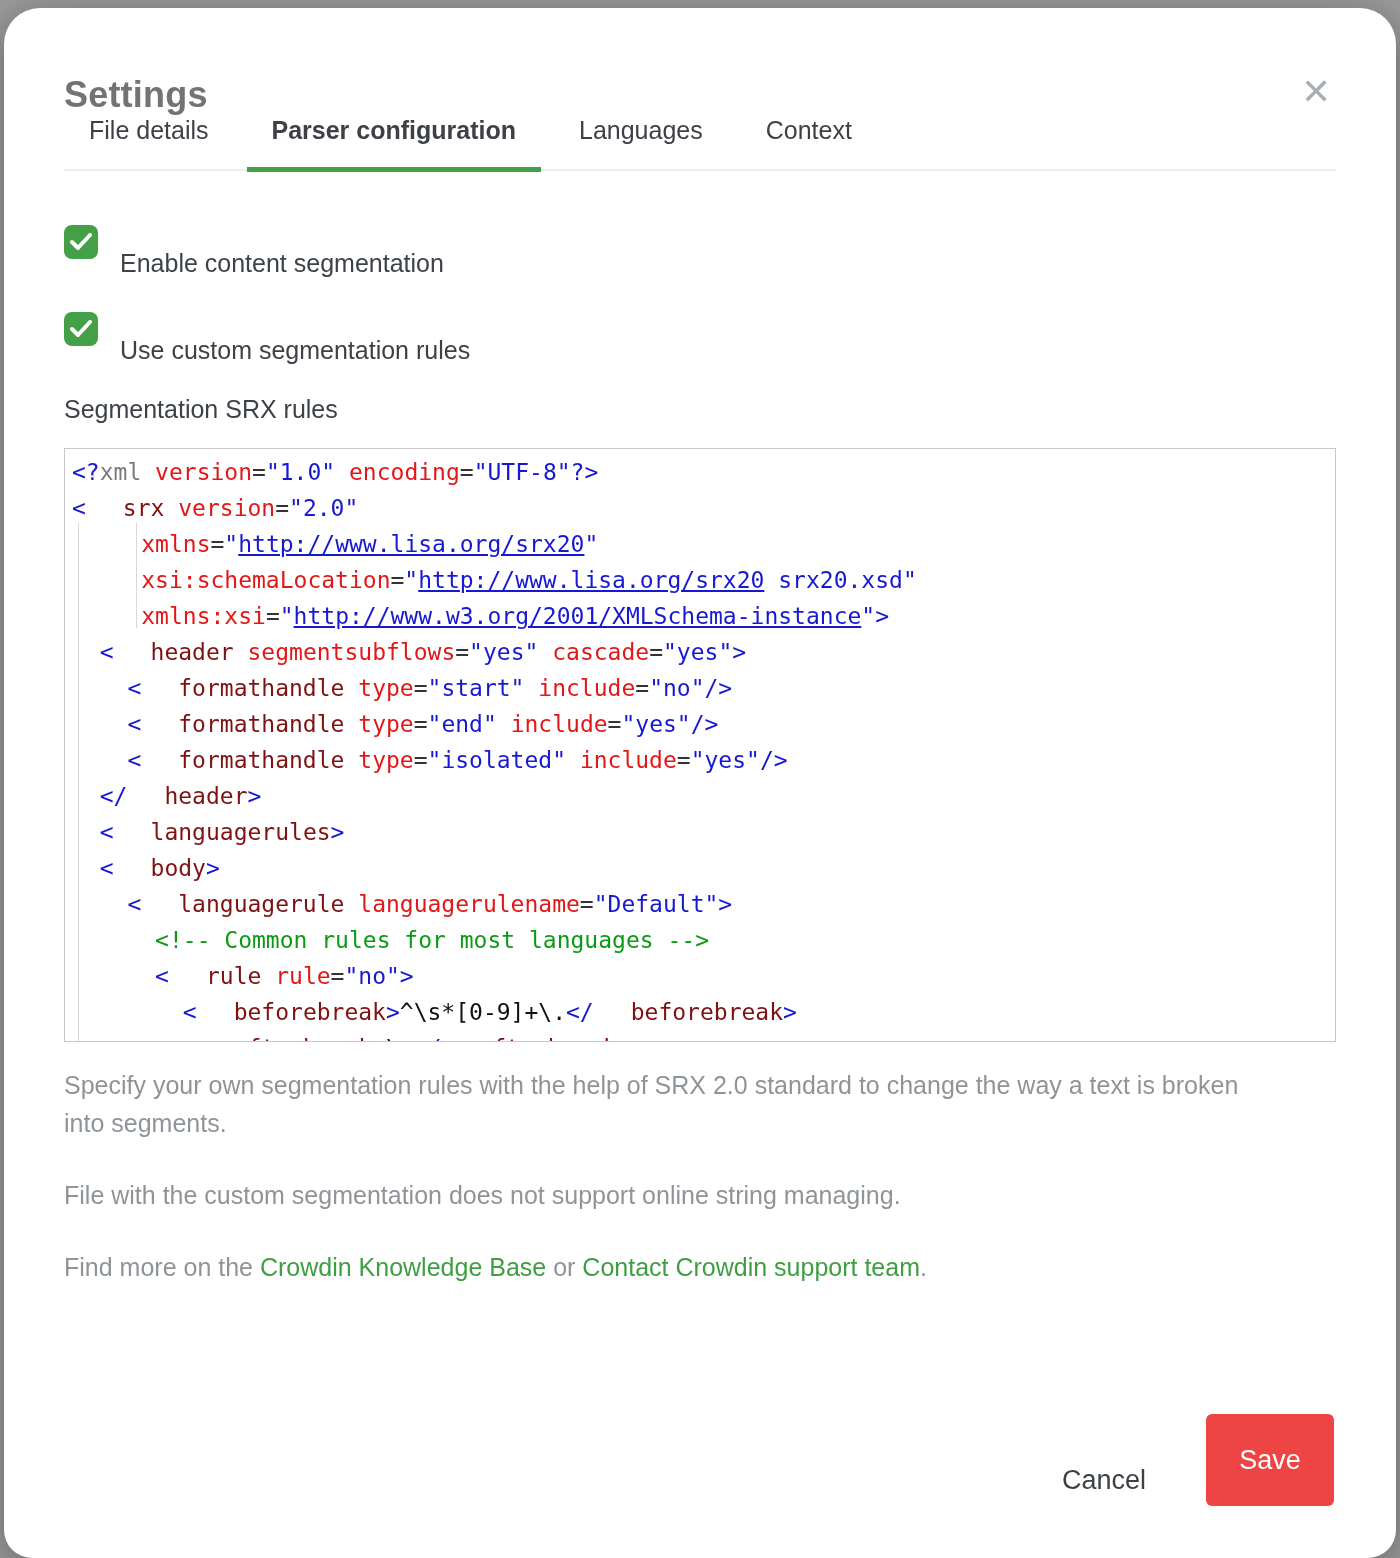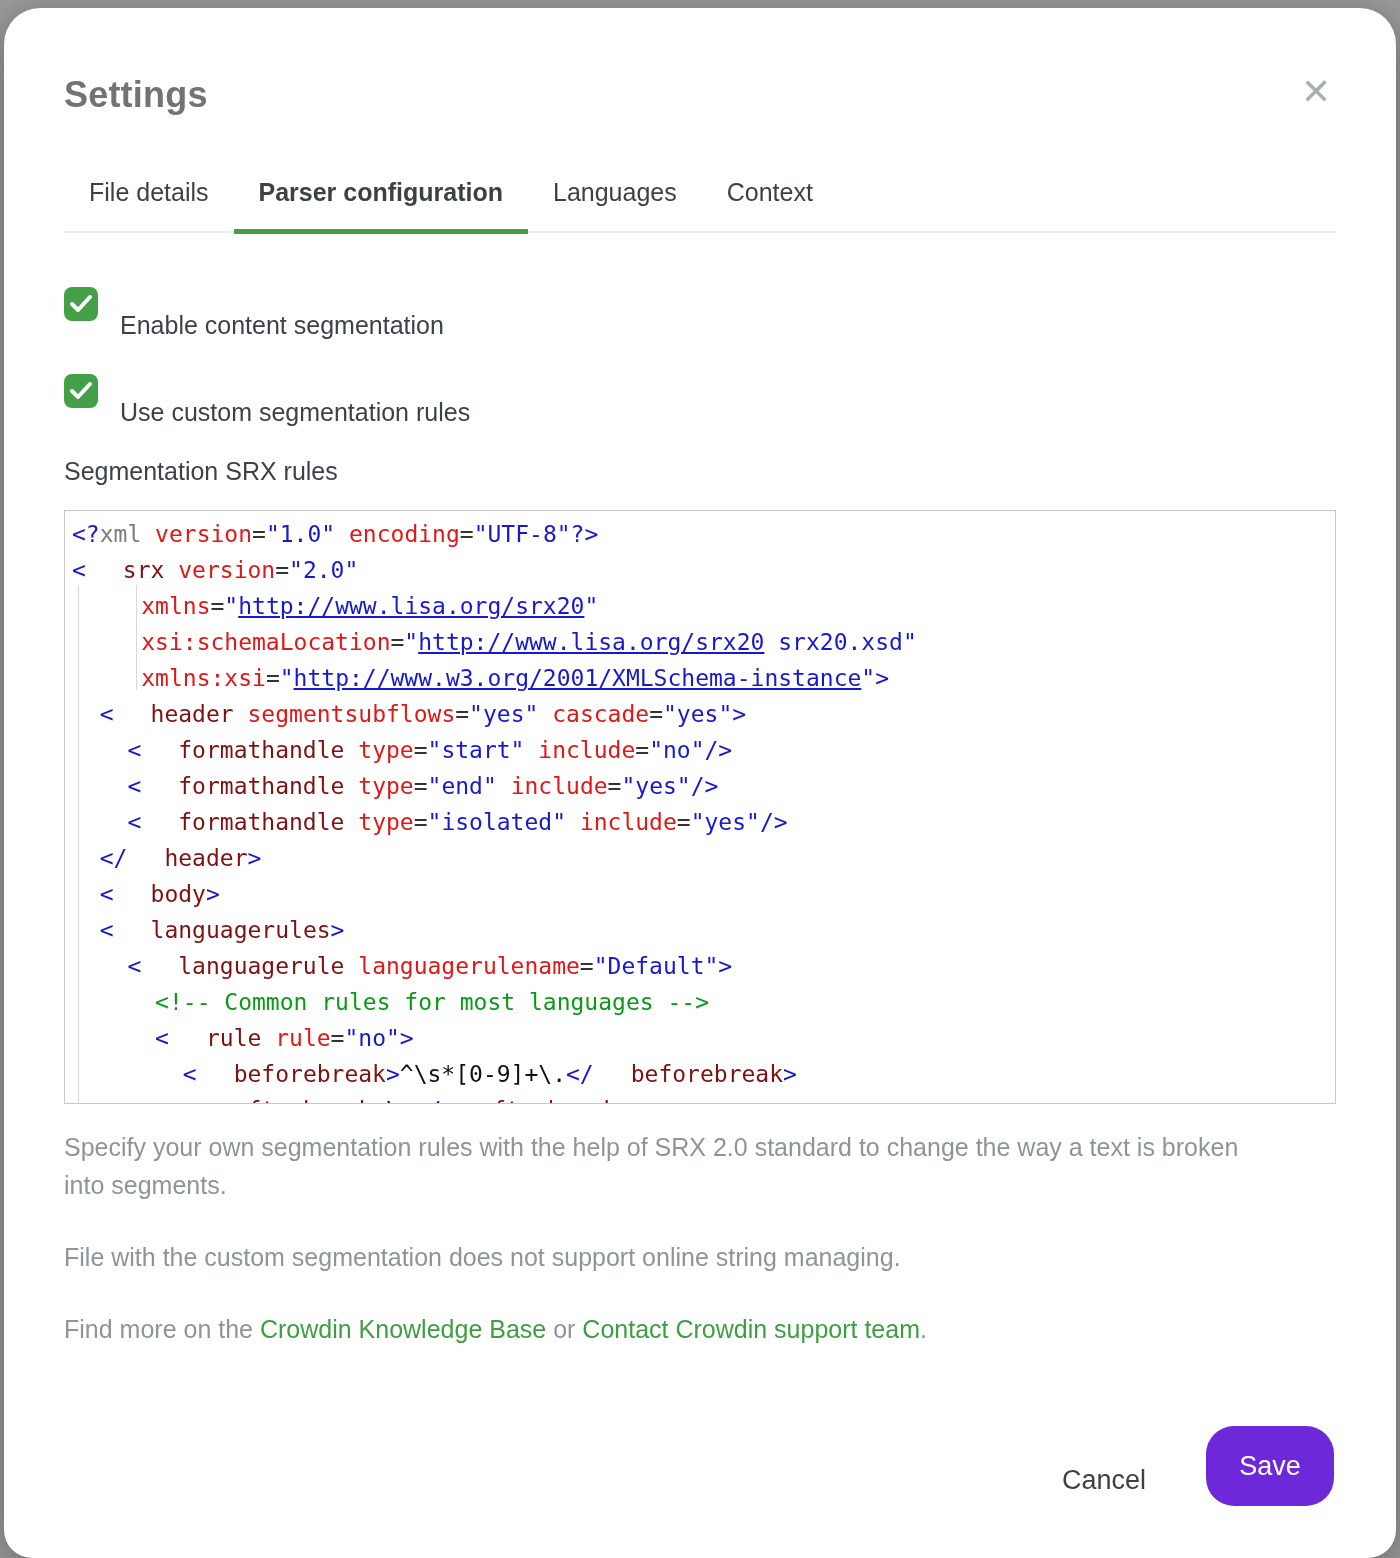--- a/index.html
+++ b/index.html
@@ -38,8 +38,8 @@
   
   .tabs {
     display: flex;
-    margin-top: 62px;
     border-bottom: 2px solid #ececec;
+    gap: 13px;
   }
   .tab {
     position: relative;

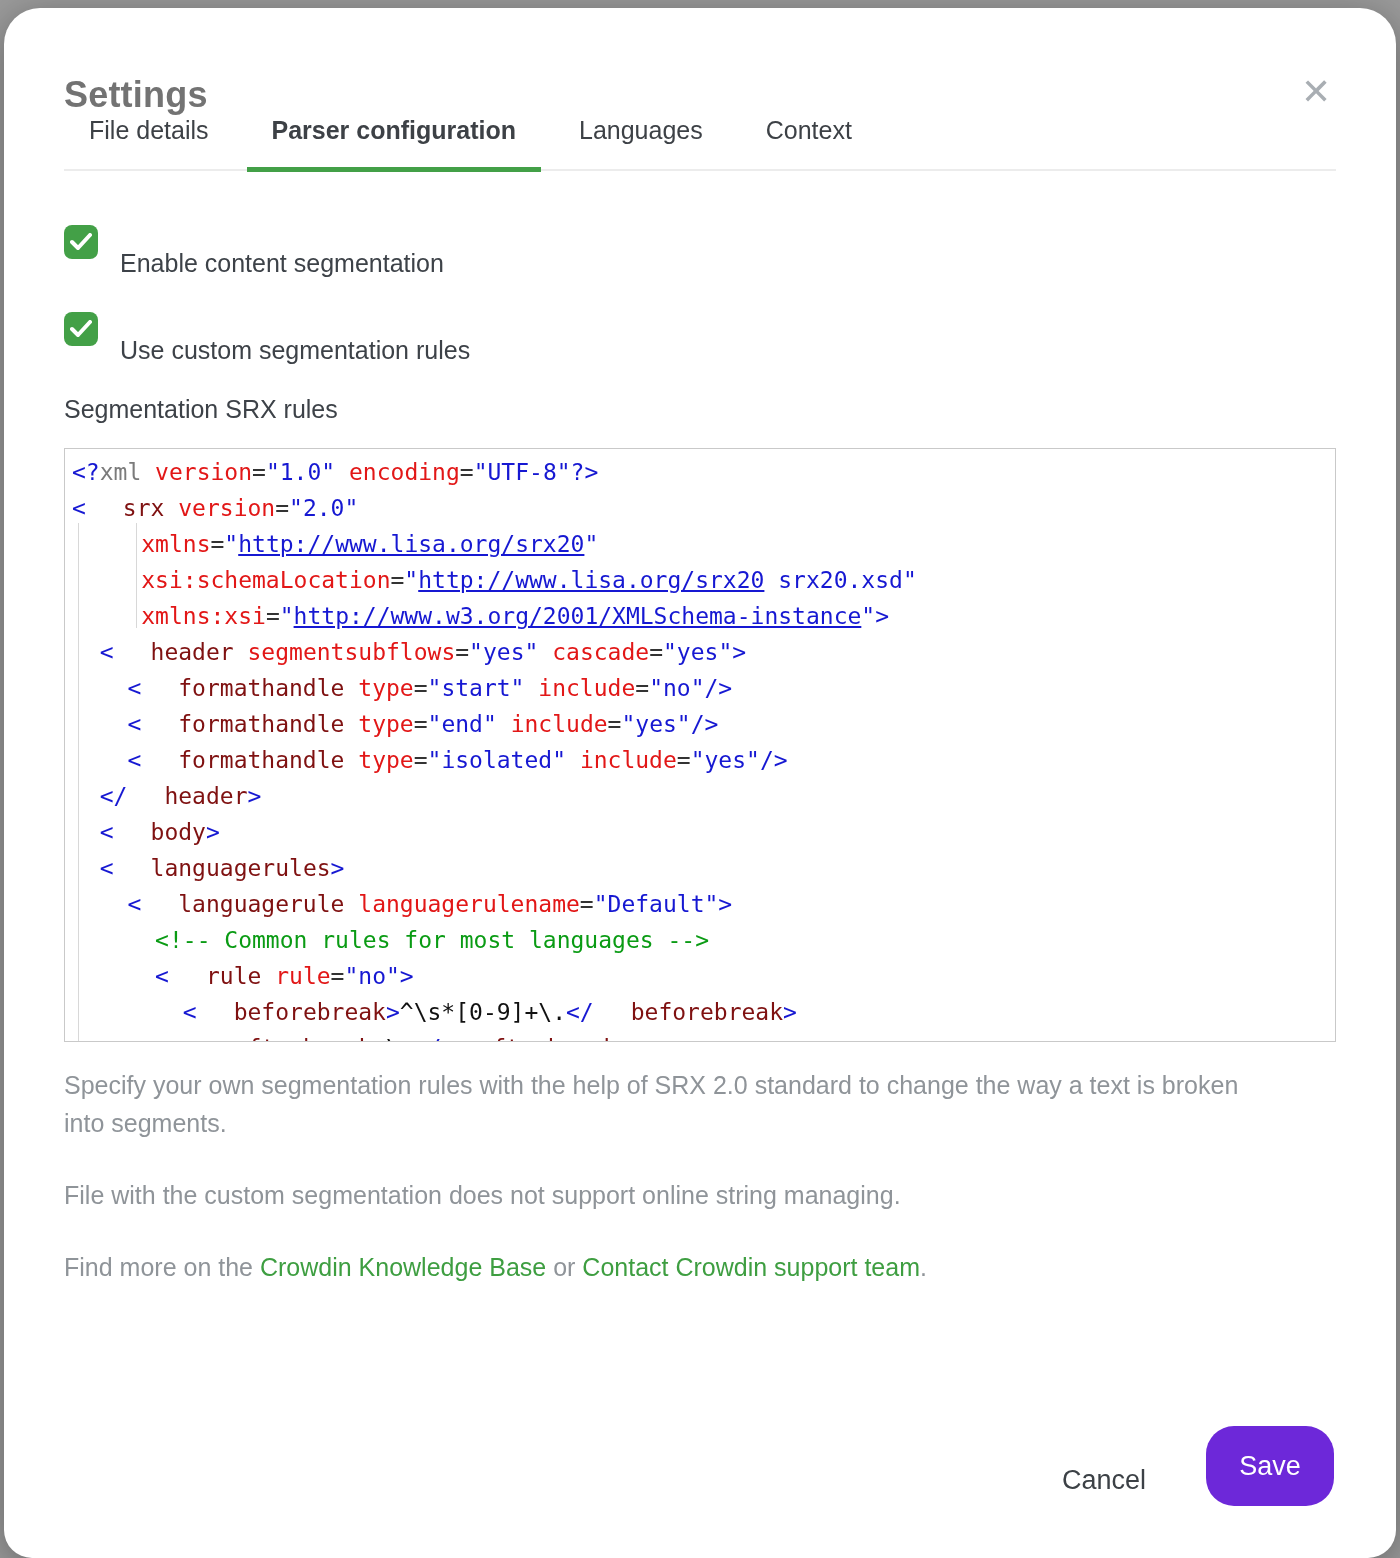--- a/index.html
+++ b/index.html
@@ -208,8 +208,8 @@
         <div class="code-line"><span class="tk-txt">    </span><span class="tk-br">&lt;</span><span class="tk-tag">formathandle</span><span class="tk-txt"> </span><span class="tk-attr">type</span><span class="tk-eq">=</span><span class="tk-str">"end"</span><span class="tk-txt"> </span><span class="tk-attr">include</span><span class="tk-eq">=</span><span class="tk-str">"yes"</span><span class="tk-br">/&gt;</span></div>
         <div class="code-line"><span class="tk-txt">    </span><span class="tk-br">&lt;</span><span class="tk-tag">formathandle</span><span class="tk-txt"> </span><span class="tk-attr">type</span><span class="tk-eq">=</span><span class="tk-str">"isolated"</span><span class="tk-txt"> </span><span class="tk-attr">include</span><span class="tk-eq">=</span><span class="tk-str">"yes"</span><span class="tk-br">/&gt;</span></div>
         <div class="code-line"><span class="tk-txt">  </span><span class="tk-br">&lt;/</span><span class="tk-tag">header</span><span class="tk-br">&gt;</span></div>
+        <div class="code-line"><span class="tk-txt">  </span><span class="tk-br">&lt;</span><span class="tk-tag">languagerules</span><span class="tk-br">&gt;</span></div>
         <div class="code-line"><span class="tk-txt">  </span><span class="tk-br">&lt;</span><span class="tk-tag">body</span><span class="tk-br">&gt;</span></div>
-        <div class="code-line"><span class="tk-txt">  </span><span class="tk-br">&lt;</span><span class="tk-tag">languagerules</span><span class="tk-br">&gt;</span></div>
         <div class="code-line"><span class="tk-txt">    </span><span class="tk-br">&lt;</span><span class="tk-tag">languagerule</span><span class="tk-txt"> </span><span class="tk-attr">languagerulename</span><span class="tk-eq">=</span><span class="tk-str">"Default"</span><span class="tk-br">&gt;</span></div>
         <div class="code-line"><span class="tk-txt">      </span><span class="tk-cm">&lt;!-- Common rules for most languages --&gt;</span></div>
         <div class="code-line"><span class="tk-txt">      </span><span class="tk-br">&lt;</span><span class="tk-tag">rule</span><span class="tk-txt"> </span><span class="tk-attr">rule</span><span class="tk-eq">=</span><span class="tk-str">"no"</span><span class="tk-br">&gt;</span></div>

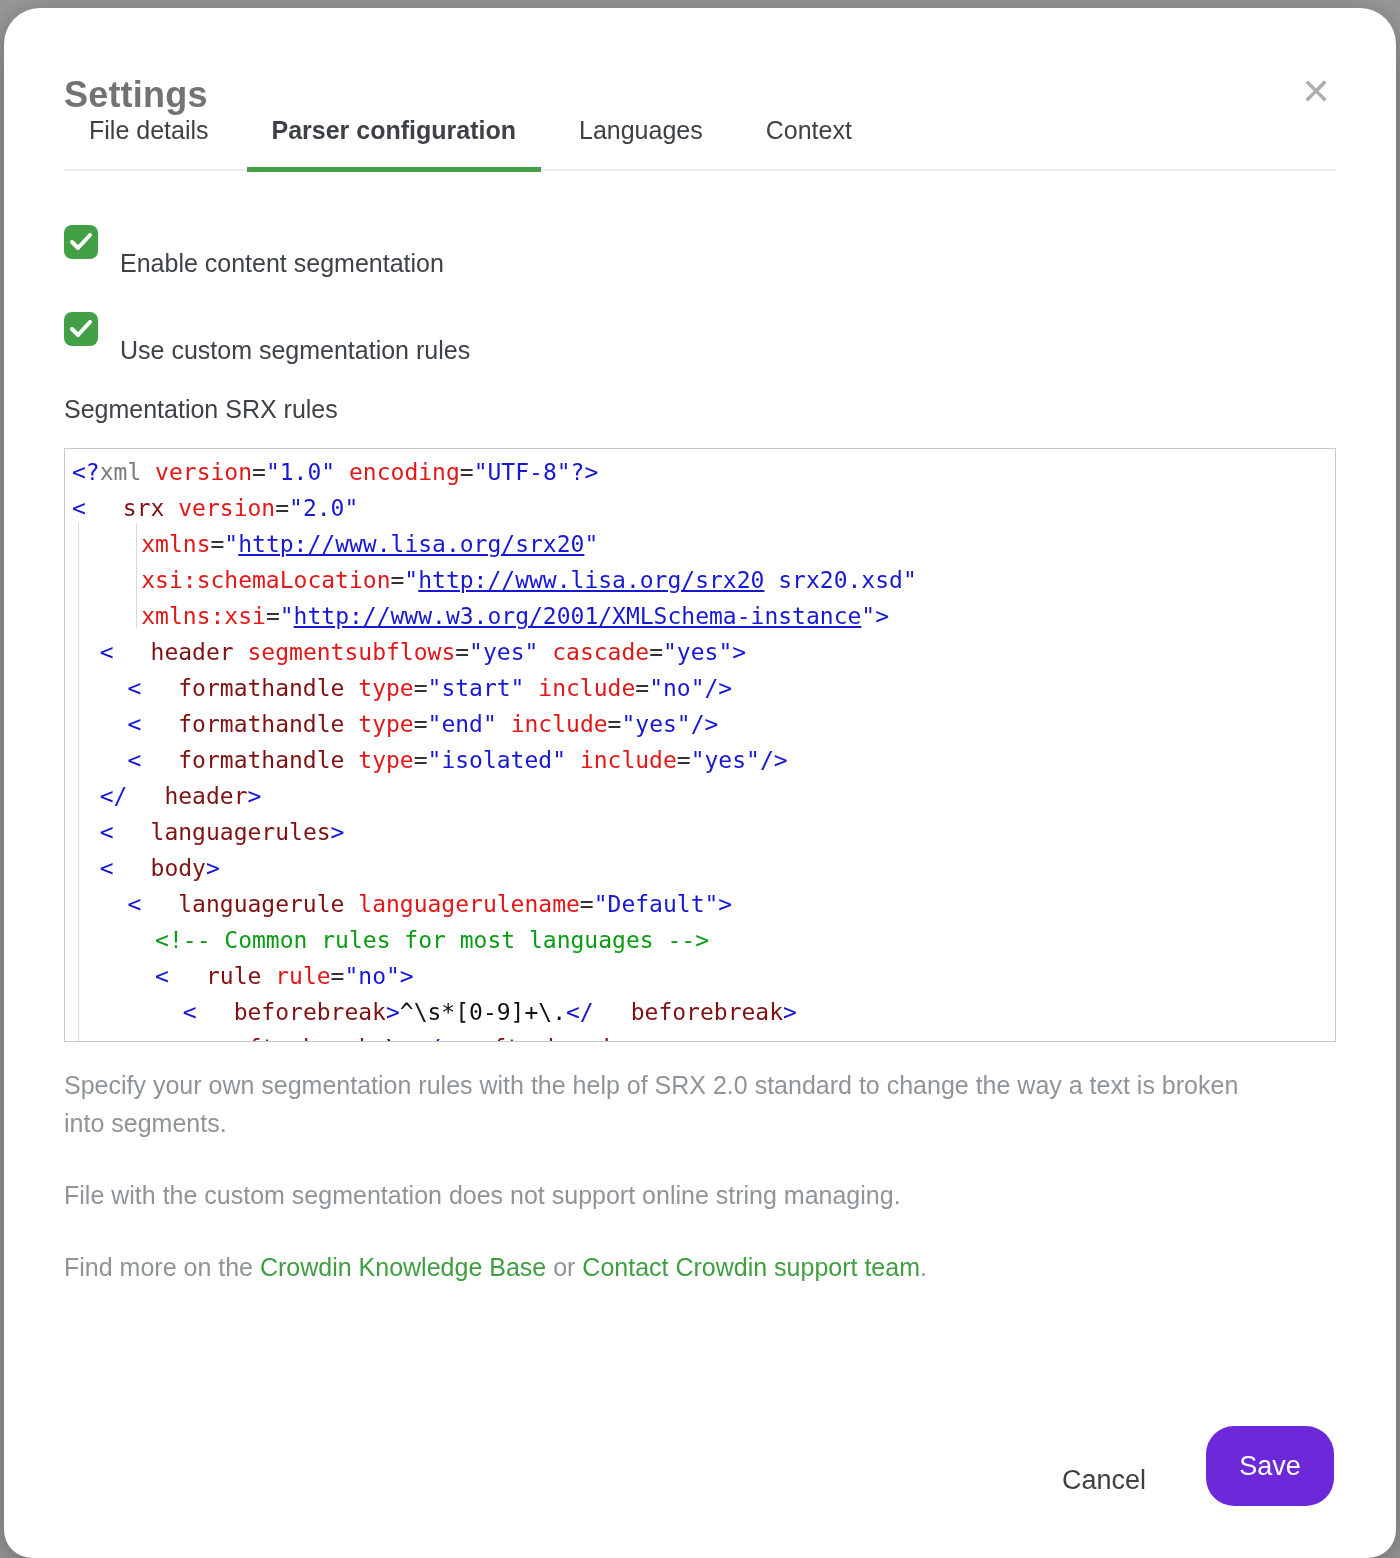--- a/index.html
+++ b/index.html
@@ -146,15 +146,15 @@
     padding: 10px 4px;
   }
   .btn-save {
-    background: #6d28d9;
+    background: #ef4444;
     border: none;
-    border-radius: 28px;
+    border-radius: 6px;
     font-family: inherit;
     font-size: 27px;
     color: #ffffff;
     cursor: pointer;
     width: 128px;
-    height: 80px;
+    height: 92px;
   }
 </style>
 </head>

